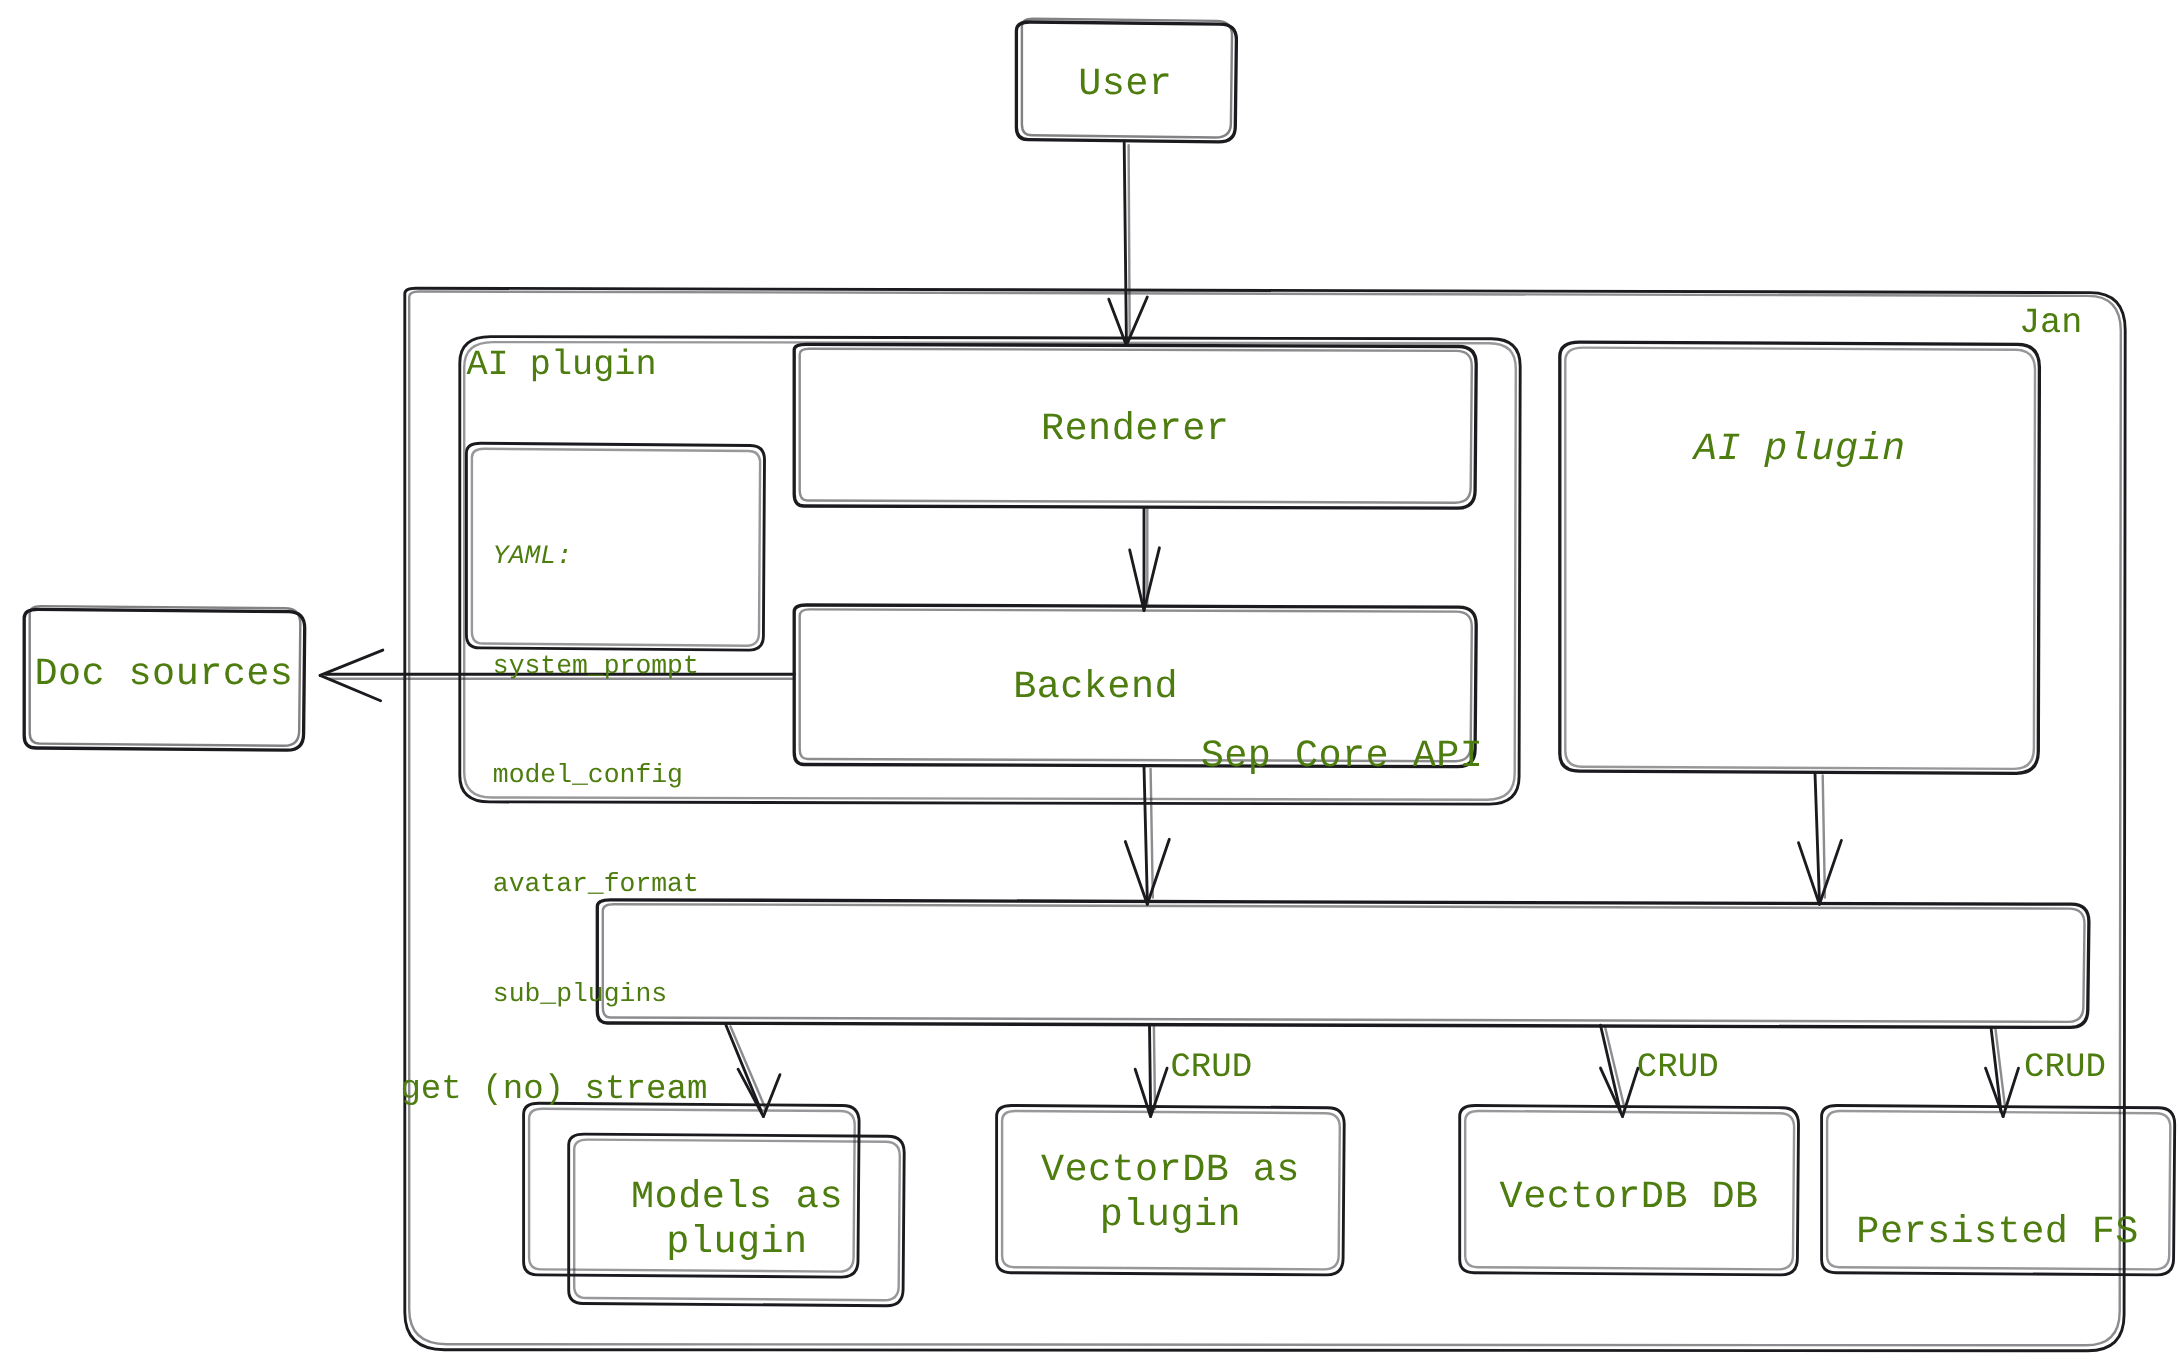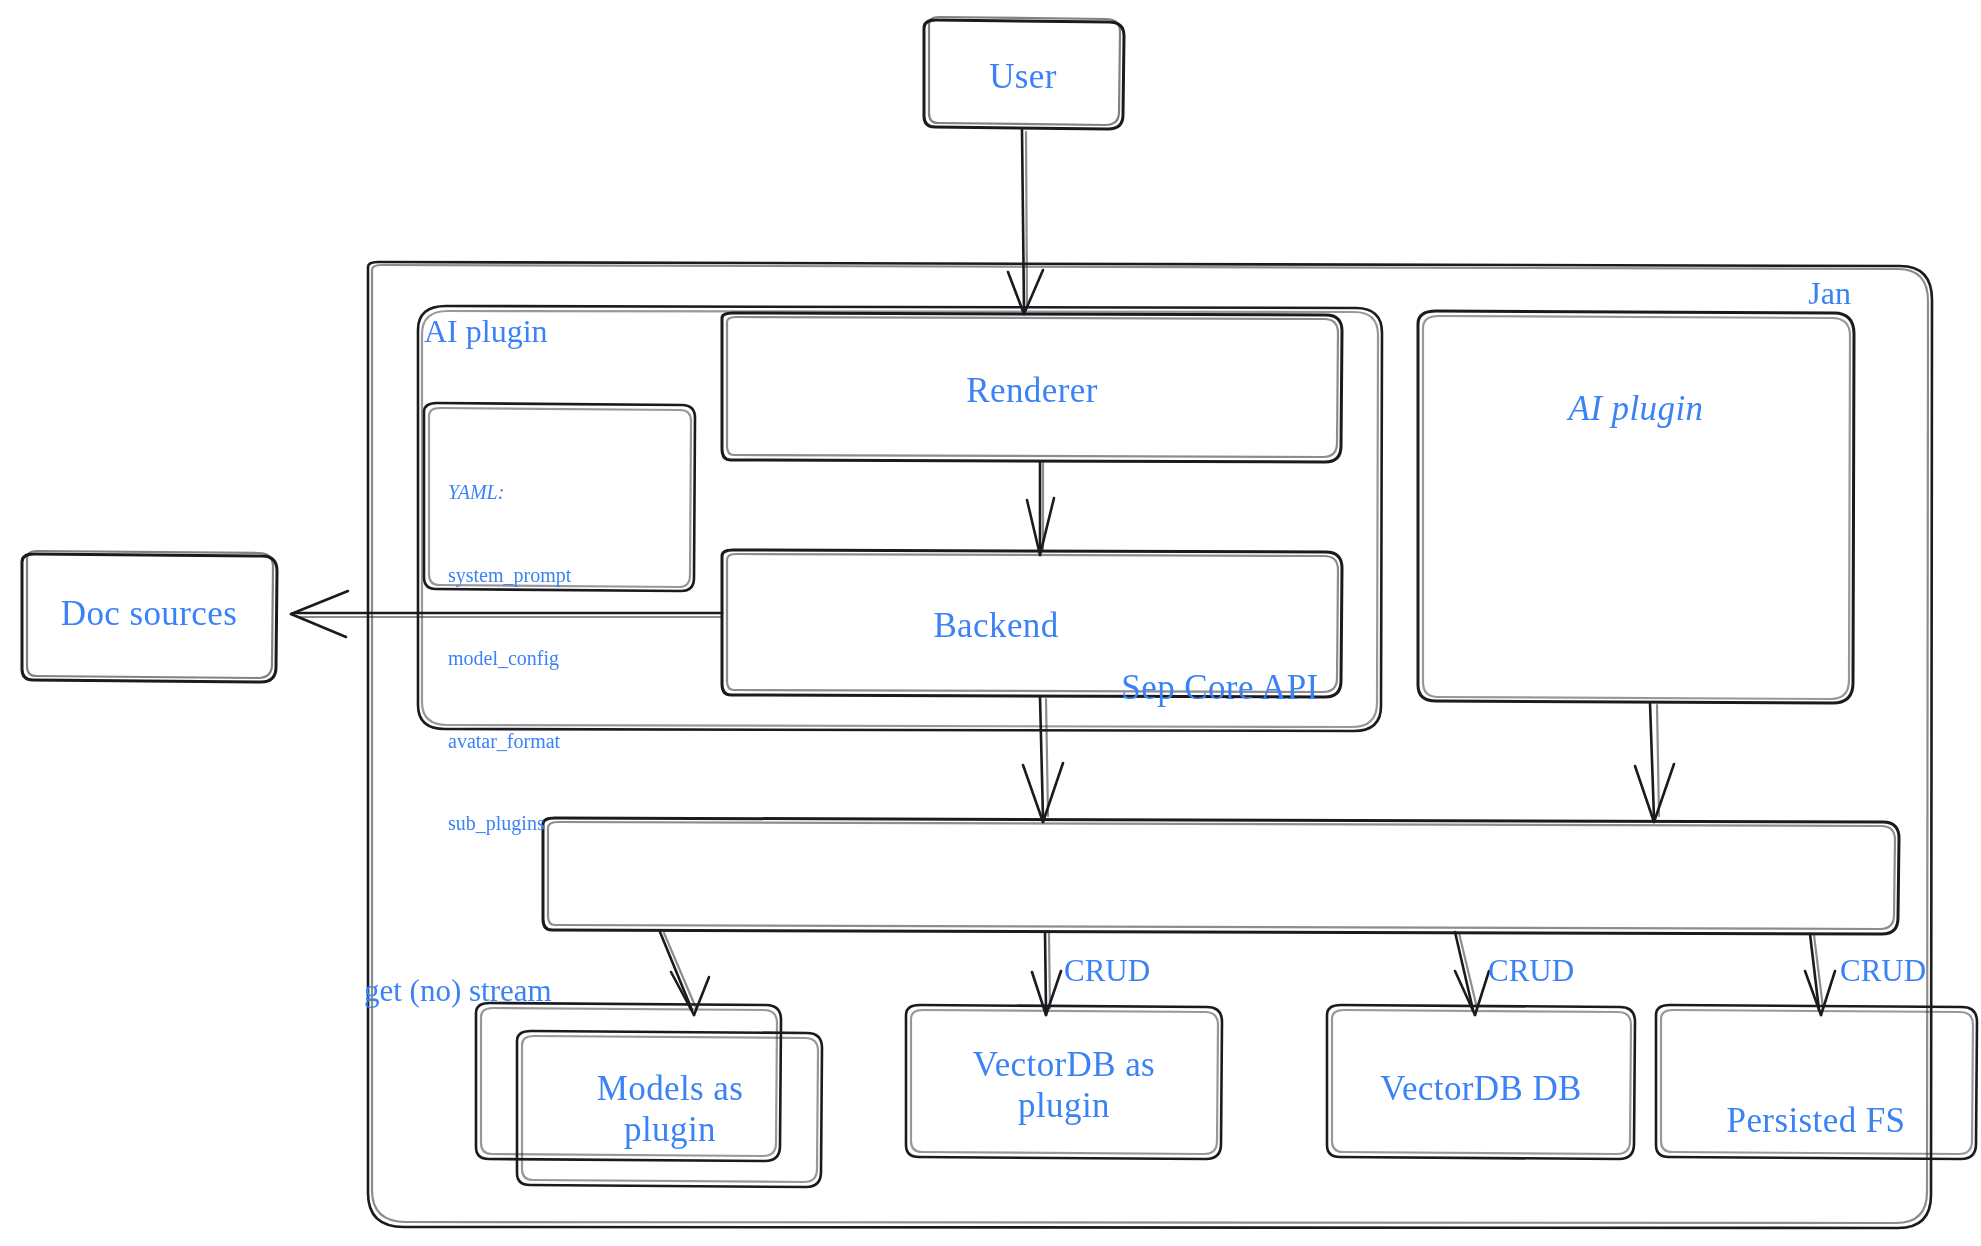--- a/index.html
+++ b/index.html
@@ -28,8 +28,8 @@
   }
   .lbl {
     position: absolute;
-    color: #3b82f6;
-    font-family: Liberation Serif, serif;
+    color: #4d7c0f;
+    font-family: Liberation Mono, monospace;
     white-space: pre;
     line-height: 1.18;
     user-select: none;

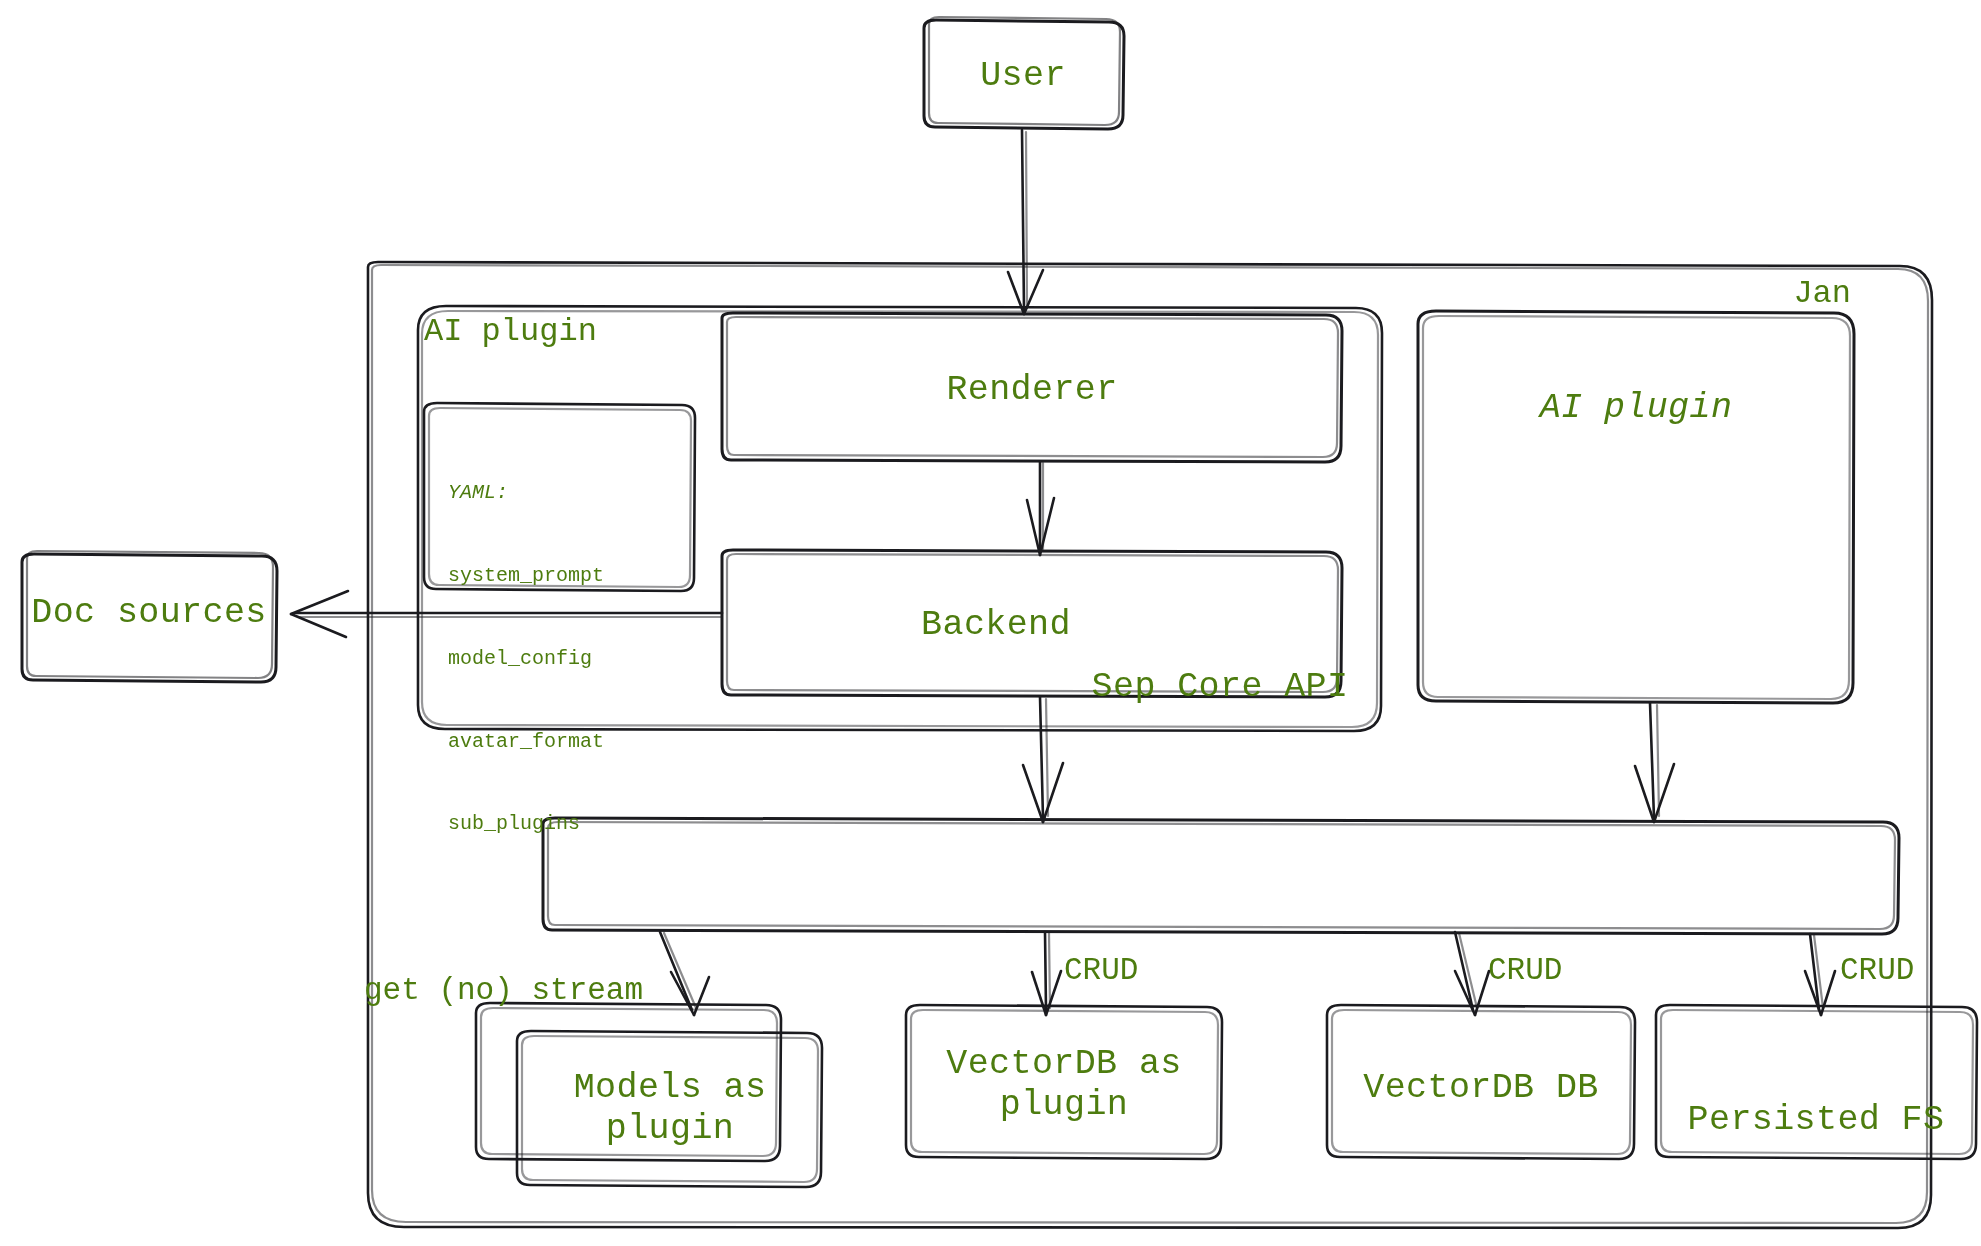--- a/index.html
+++ b/index.html
@@ -205,7 +205,7 @@
     </g>
   </svg>
 
-  <div class="lbl container-label" style="left:1851px; top:275px; transform:translateX(-100%);">Jan</div>
+  <div class="lbl container-label" style="left:1893px; top:275px; transform:translateX(-100%);">Jan</div>
 
   <div class="lbl container-label italicish" style="left:424px; top:313px;">AI plugin</div>
 

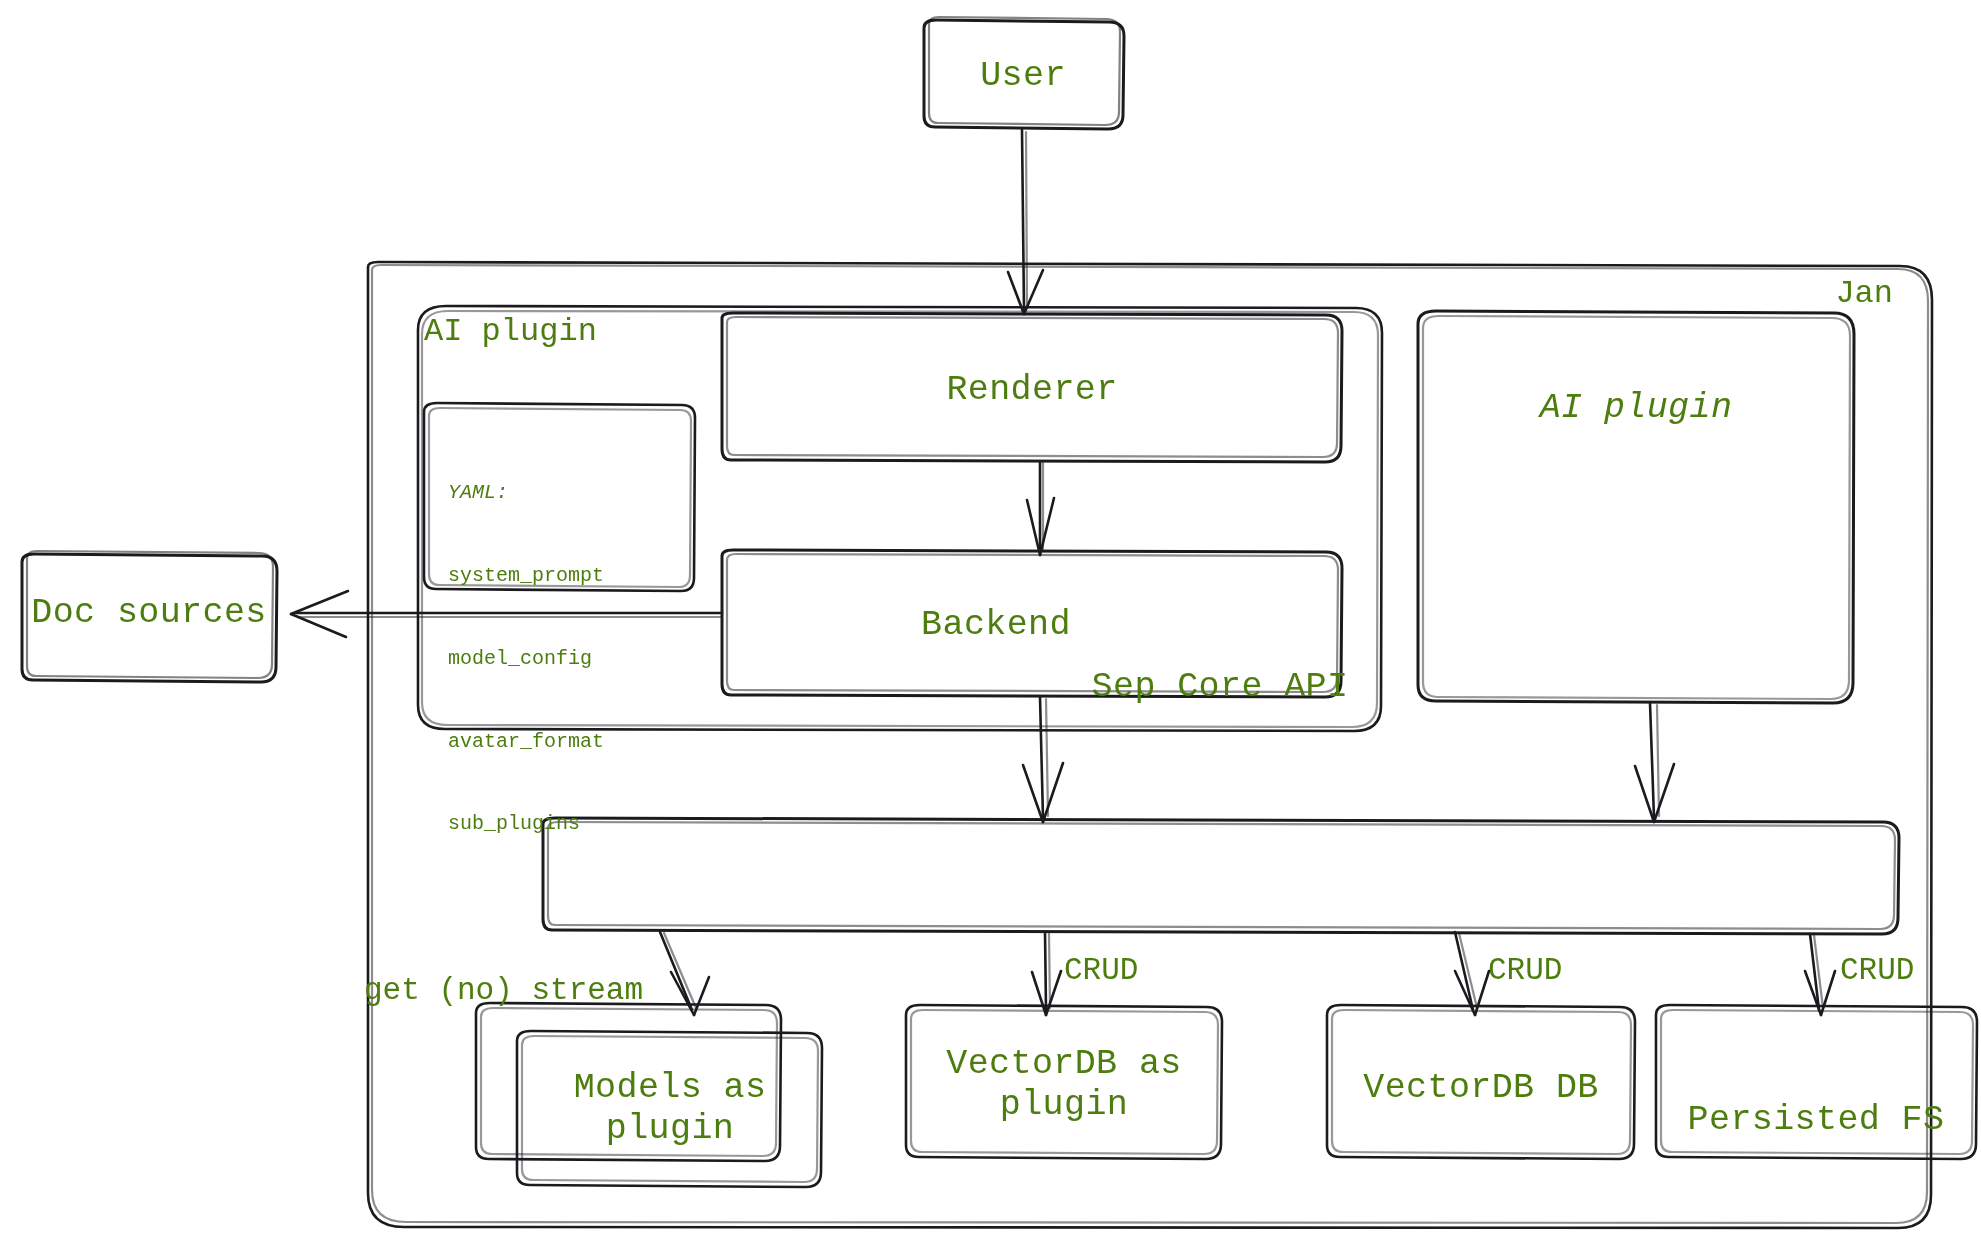--- a/index.html
+++ b/index.html
@@ -52,7 +52,7 @@
     font-size: 31px;
   }
   .yaml-label {
-    font-size: 20px;
+    font-size: 24px;
     line-height: 1.38;
   }
   .yaml-label .head { font-style: italic; }

